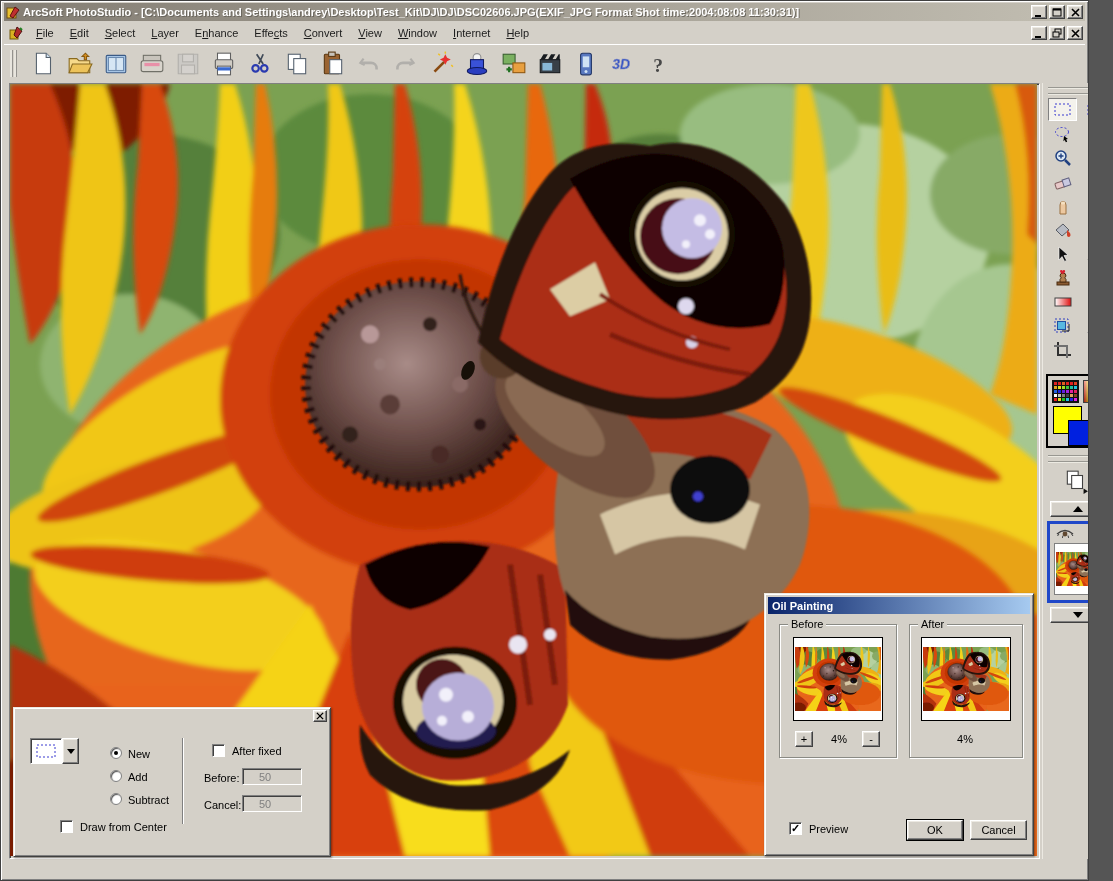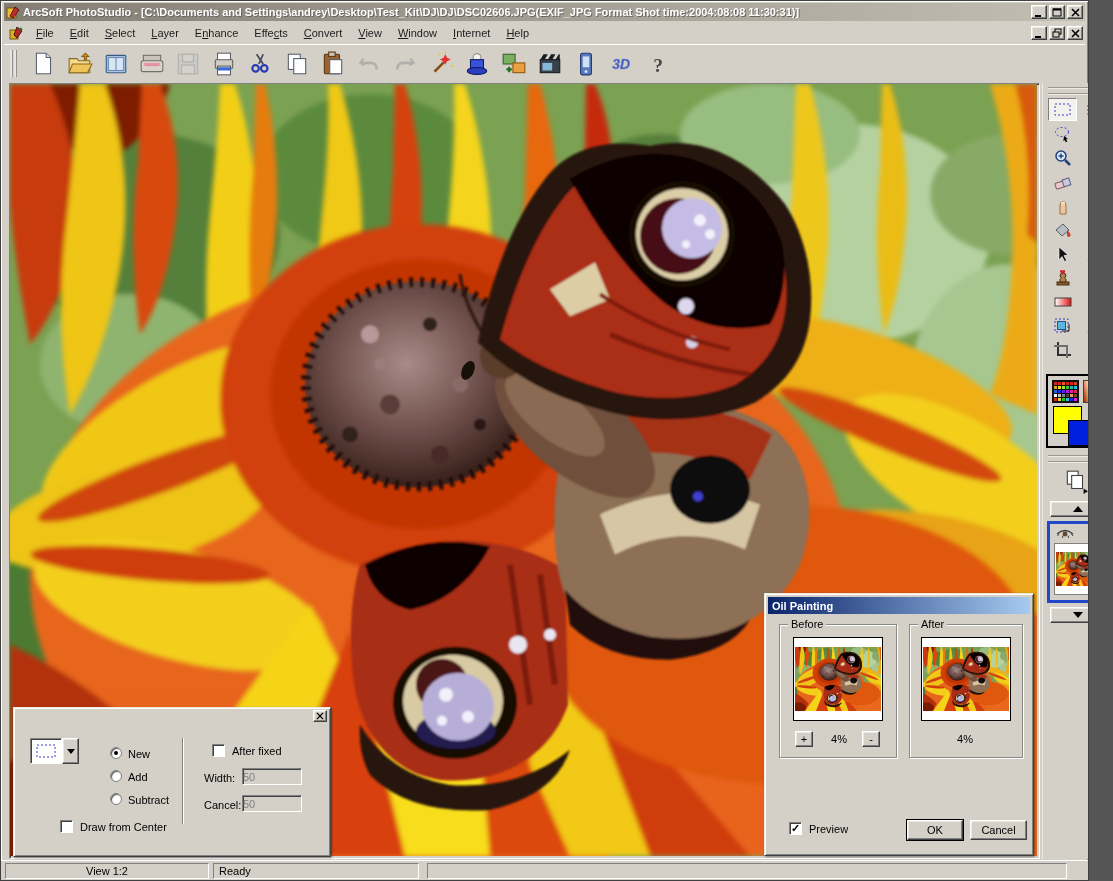--- a/index.html
+++ b/index.html
@@ -669,7 +669,7 @@
     <span class="checkbox" style="left:198px;top:36px"></span>
     <span class="lbl" style="left:218px;top:37px">After fixed</span>
 
-    <span class="lbl" style="left:190px;top:64px">Width:</span>
+    <span class="lbl" style="left:190px;top:64px">Before:</span>
     <span class="disabled-input" style="left:228px;top:60px;width:60px;height:17px">50</span>
     <span class="lbl" style="left:190px;top:91px">Cancel:</span>
     <span class="disabled-input" style="left:228px;top:87px;width:60px;height:17px">50</span>

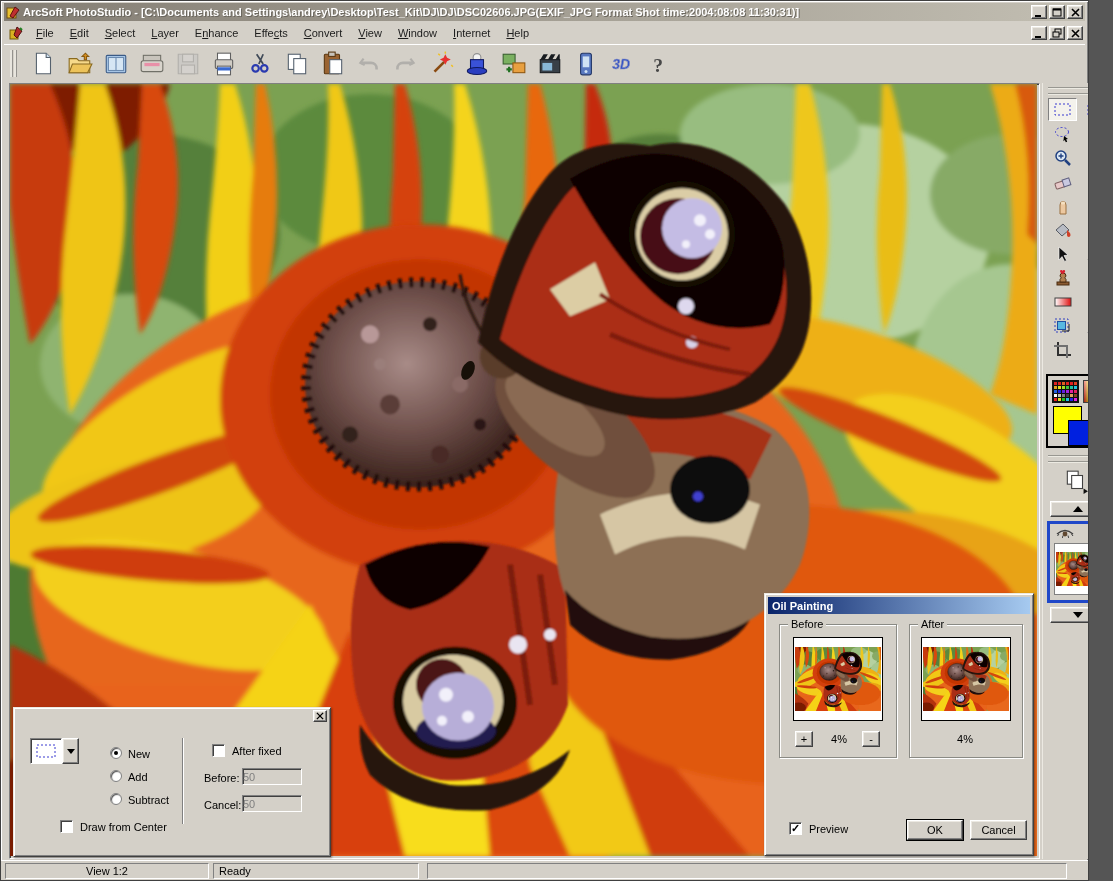--- a/index.html
+++ b/index.html
@@ -69,7 +69,7 @@
   .track{position:absolute;height:4px;border:1px solid;border-color:#808080 #fff #fff #808080;background:#c8c4bc;}
   .thumb{position:absolute;top:-8px;width:11px;height:18px;}
   .disabled-input{position:absolute;background:#d4d0c8;color:#808080;border:1px solid;
-     border-color:#808080 #fff #fff #808080;box-shadow:inset 1px 1px 0 #404040;padding:2px 0;}
+     border-color:#808080 #fff #fff #808080;box-shadow:inset 1px 1px 0 #404040;padding:2px 16px;}
   .vline{position:absolute;width:2px;border-left:1px solid #808080;border-right:1px solid #fff;}
   .tri-up{width:0;height:0;border-left:5px solid transparent;border-right:5px solid transparent;border-bottom:6px solid #000;}
   .tri-down{width:0;height:0;border-left:5px solid transparent;border-right:5px solid transparent;border-top:6px solid #000;}

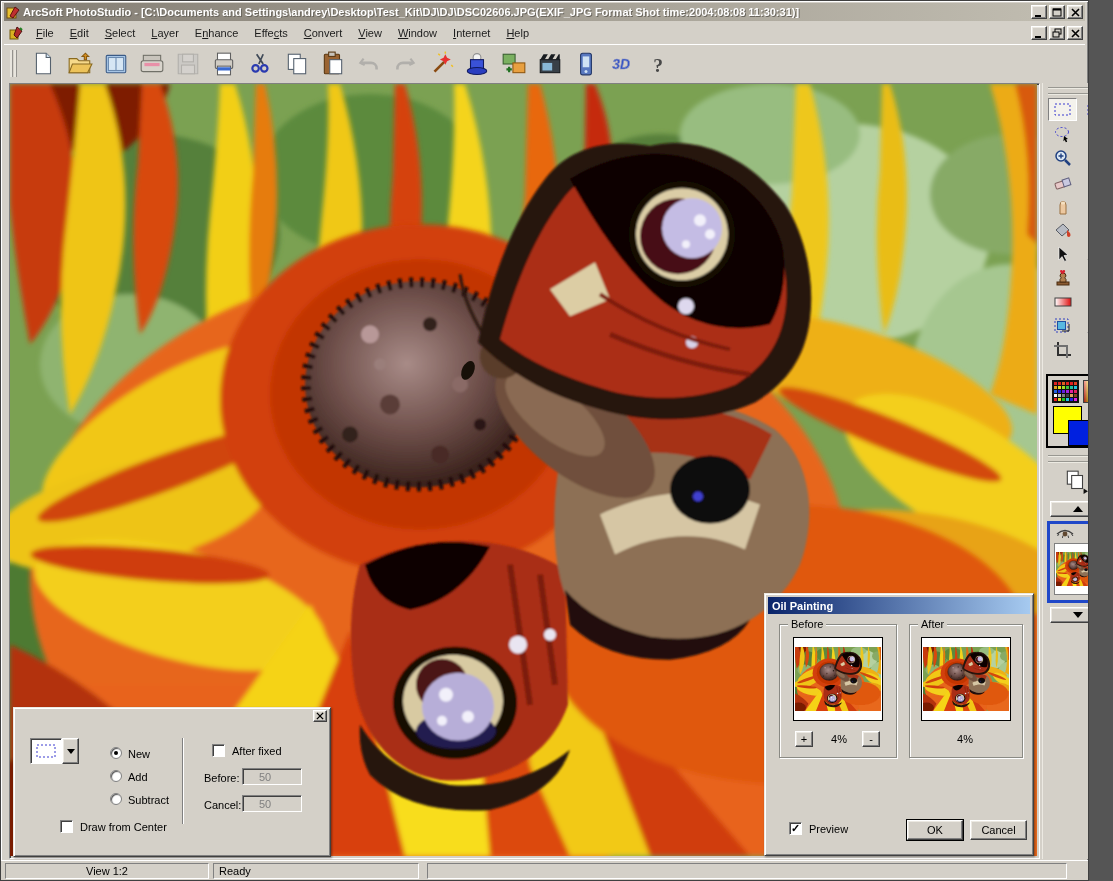--- a/index.html
+++ b/index.html
@@ -635,11 +635,6 @@
       </span>
   </div>
 
-  <div class="abs" id="statusbar">
-    <span class="spanel" style="left:4px;width:204px;text-align:center">View 1:2</span>
-    <span class="spanel" style="left:212px;width:206px">Ready</span>
-    <span class="spanel" style="left:426px;width:640px"></span>
-  </div>
 
   <div class="abs dlg" style="left:12px;top:706px;width:318px;height:150px">
     <span class="xbtn btn3d">

